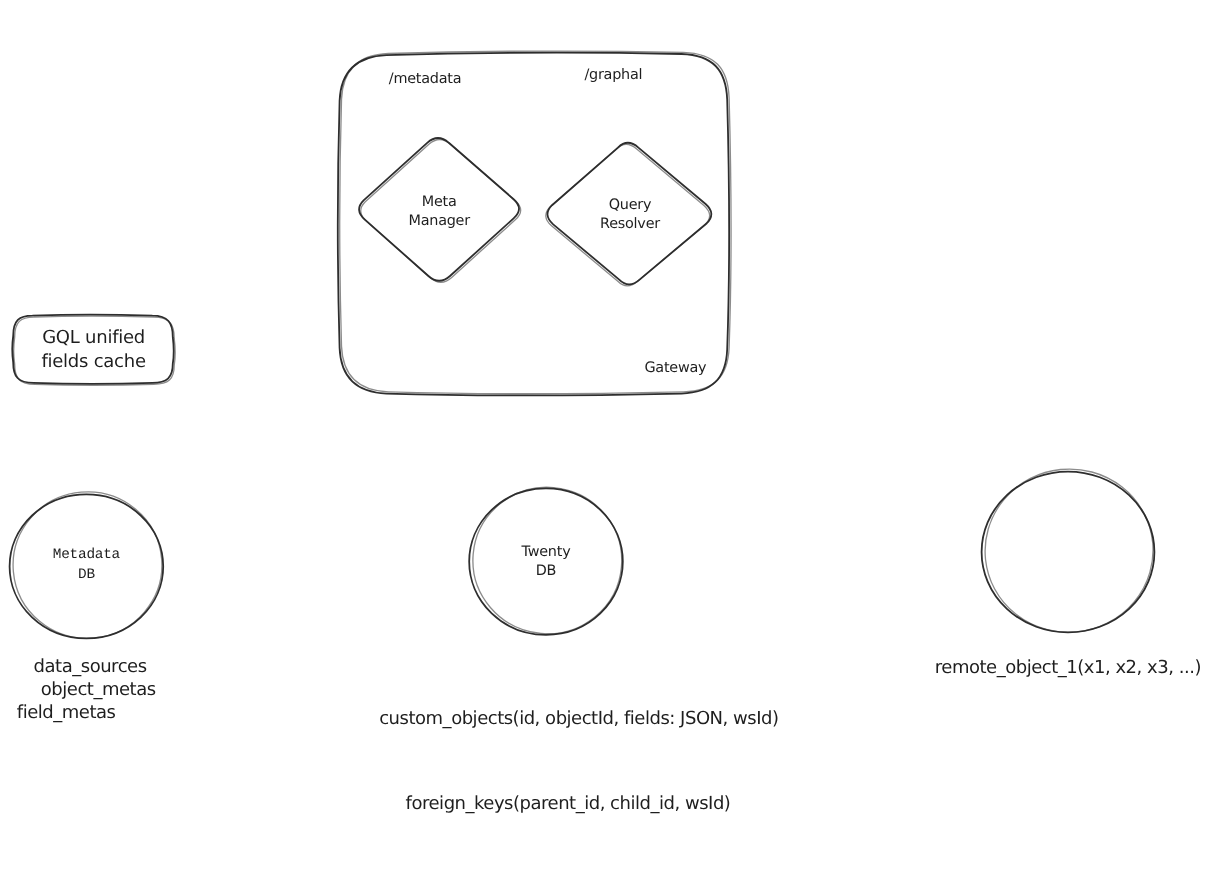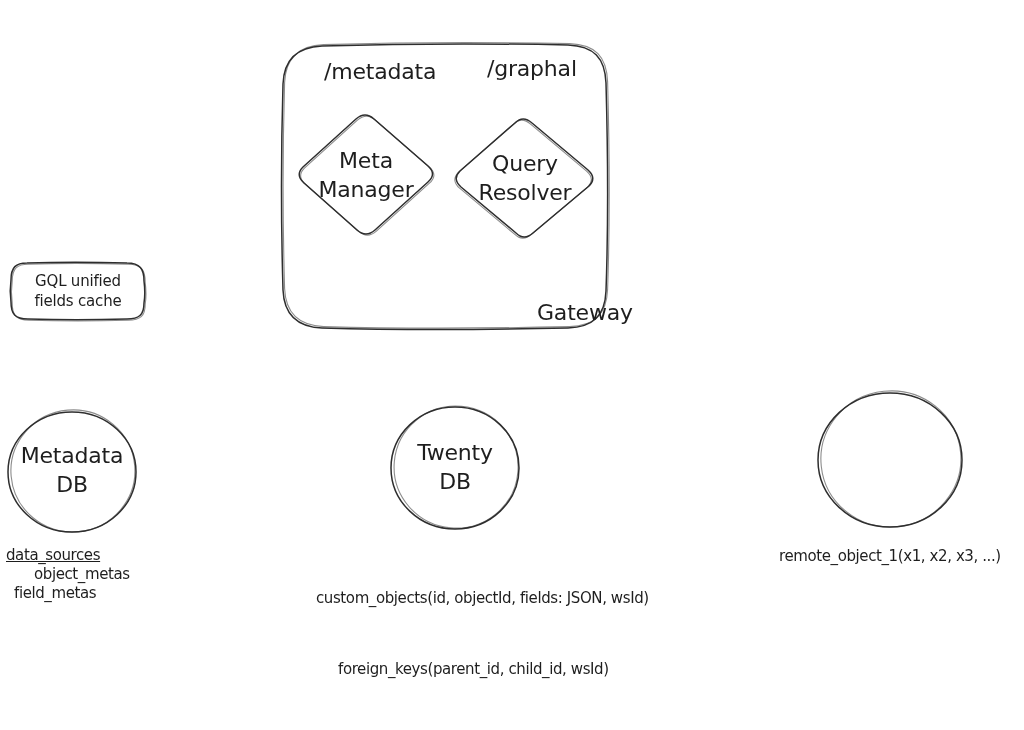--- a/index.html
+++ b/index.html
@@ -26,7 +26,7 @@
   .label {
     position: absolute;
     color: #1e1e1e;
-    font-size: 22px;
+    font-size: 12px;
     line-height: 1.3;
     white-space: pre-line;
     letter-spacing: -0.2px;

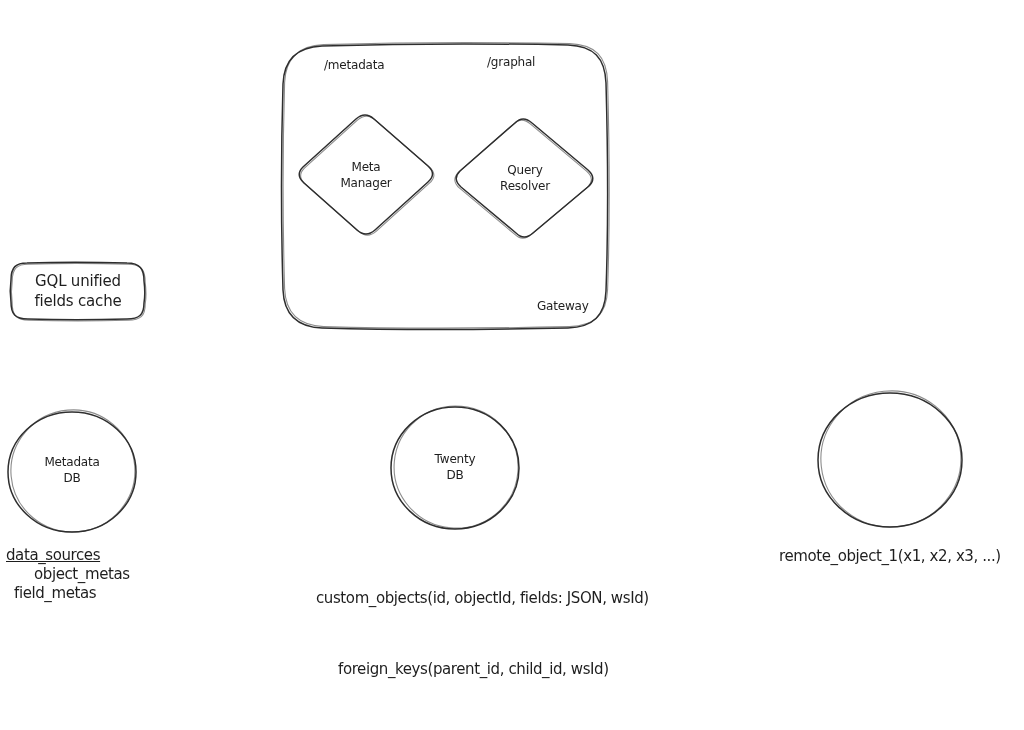--- a/index.html
+++ b/index.html
@@ -110,7 +110,7 @@
   <div class="label center" style="left:78px; top:291px; font-size:15px;">GQL unified
 fields cache</div>
 
-  <div class="label center" style="left:72px; top:471px;">Metadata
+  <div class="label center" style="left:72px; top:471px;font-family:Liberation Mono, monospace;">Metadata
 DB</div>
   <div class="label center" style="left:455px; top:468px;">Twenty
 DB</div>

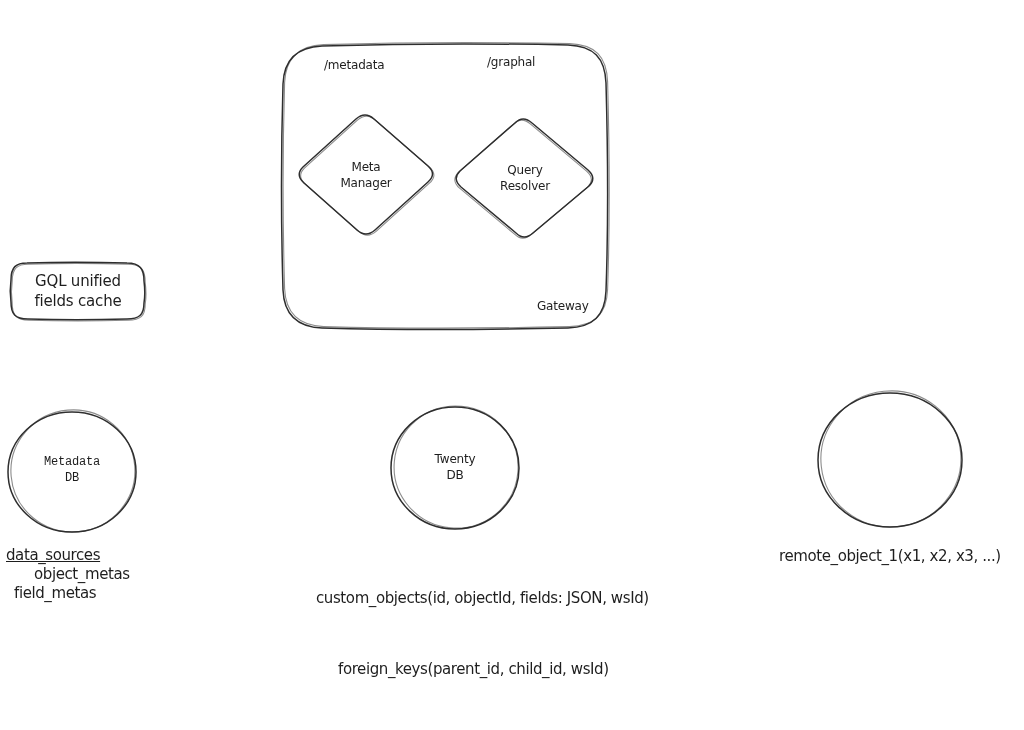--- a/index.html
+++ b/index.html
@@ -115,7 +115,7 @@
   <div class="label center" style="left:455px; top:468px;">Twenty
 DB</div>
 
-  <div class="label schema" style="left:6px; top:546px;text-decoration:underline;">data_sources</div>
+  <div class="label schema" style="left:28px; top:546px;">data_sources</div>
   <div class="label schema" style="left:14px; top:565px;margin-left:20px;">object_metas</div>
   <div class="label schema" style="left:14px; top:584px;">field_metas</div>
 

